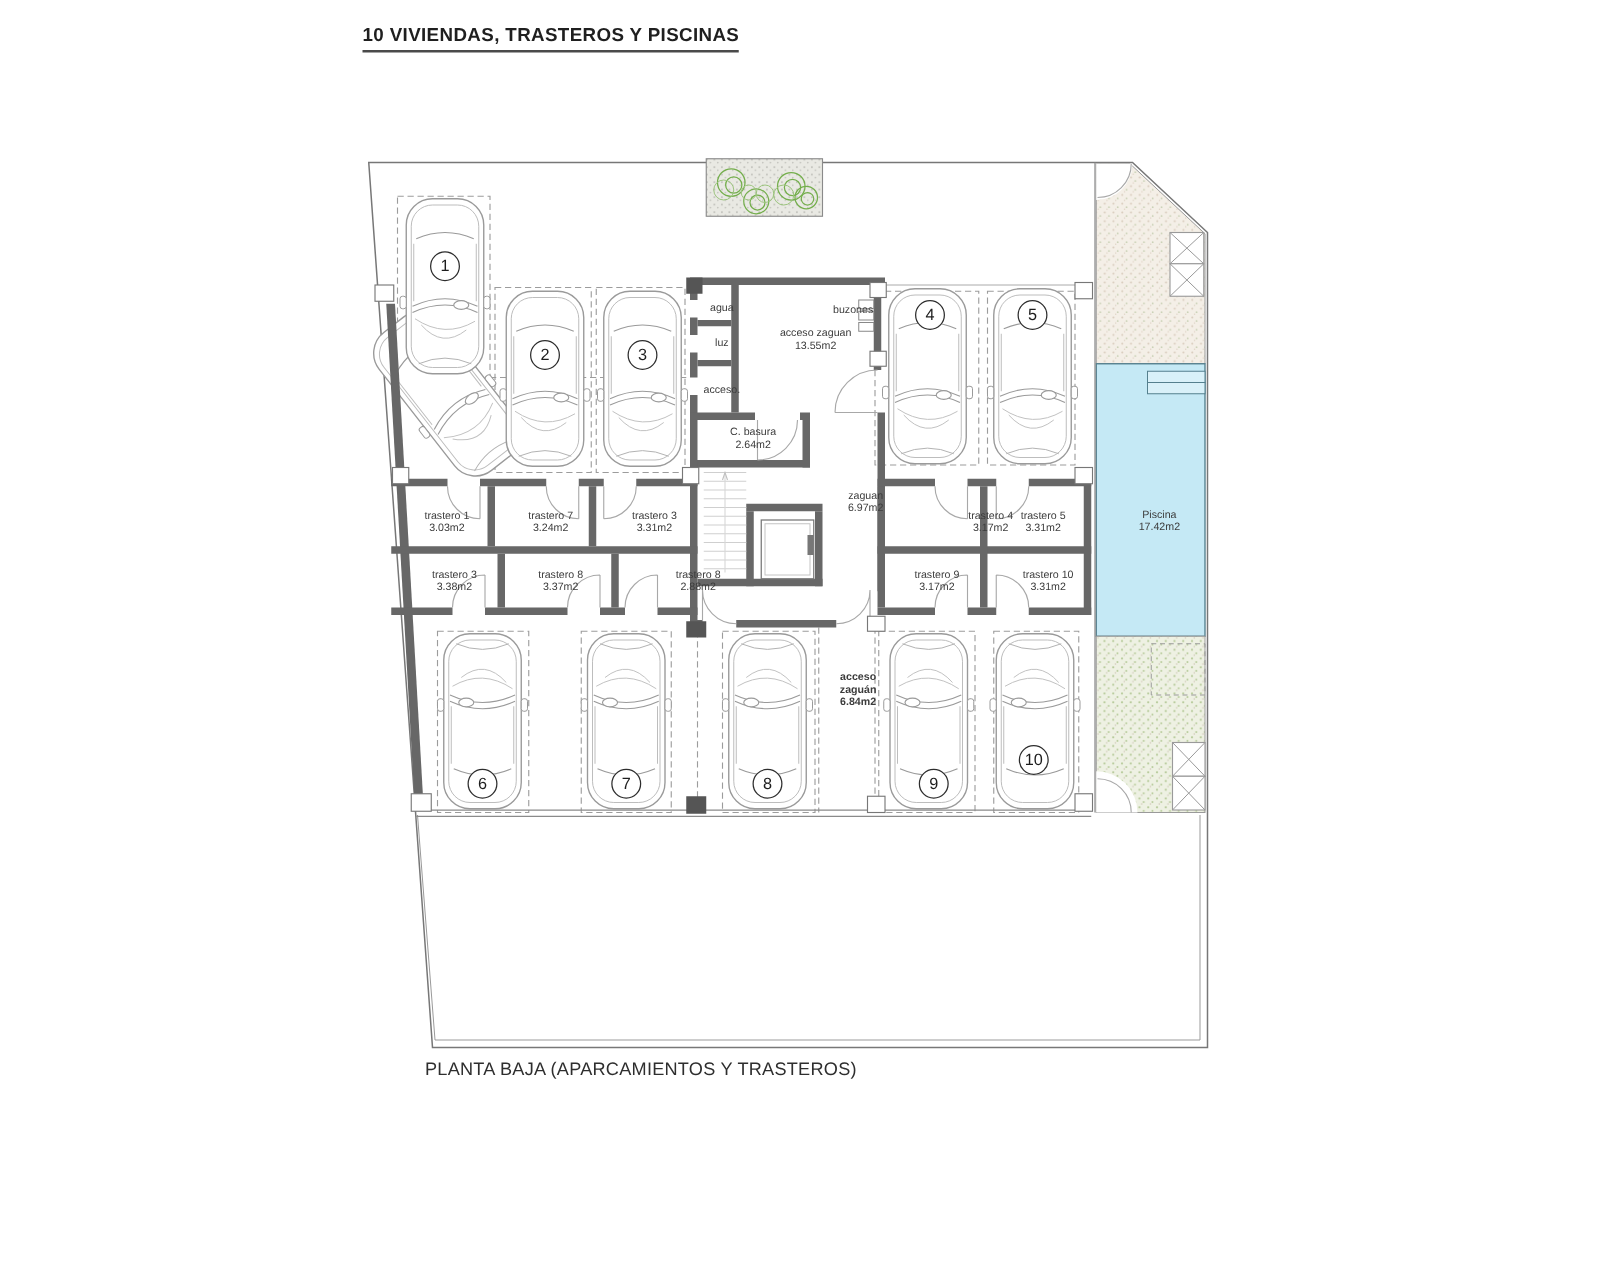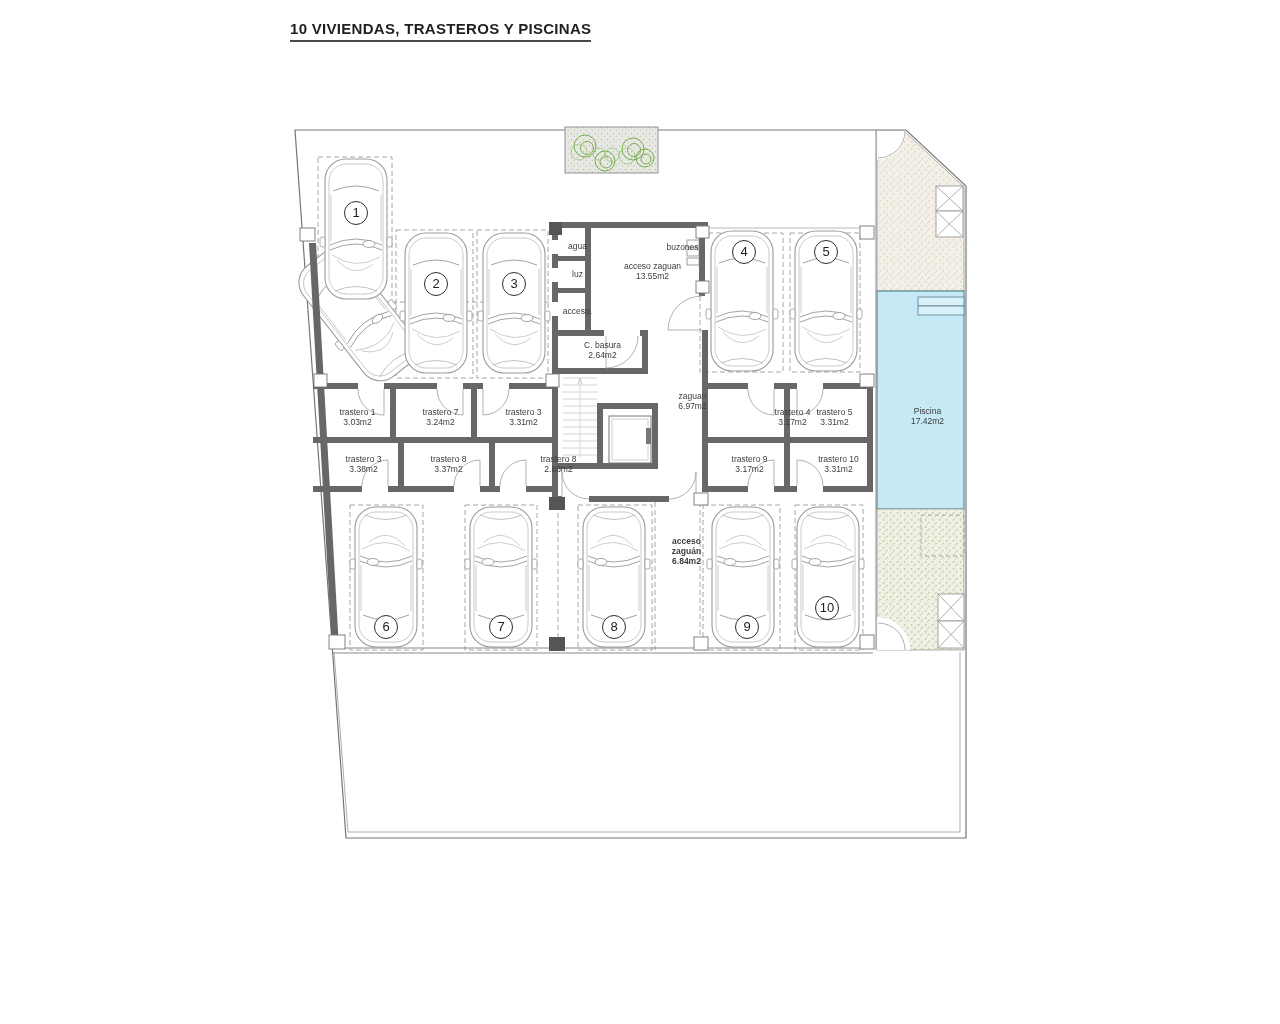--- a/index.html
+++ b/index.html
@@ -355,6 +355,7 @@
 
   </div>
 
+  <div class="caption">PLANTA BAJA (APARCAMIENTOS Y TRASTEROS)</div>
 </div>
 
 </body></html>

